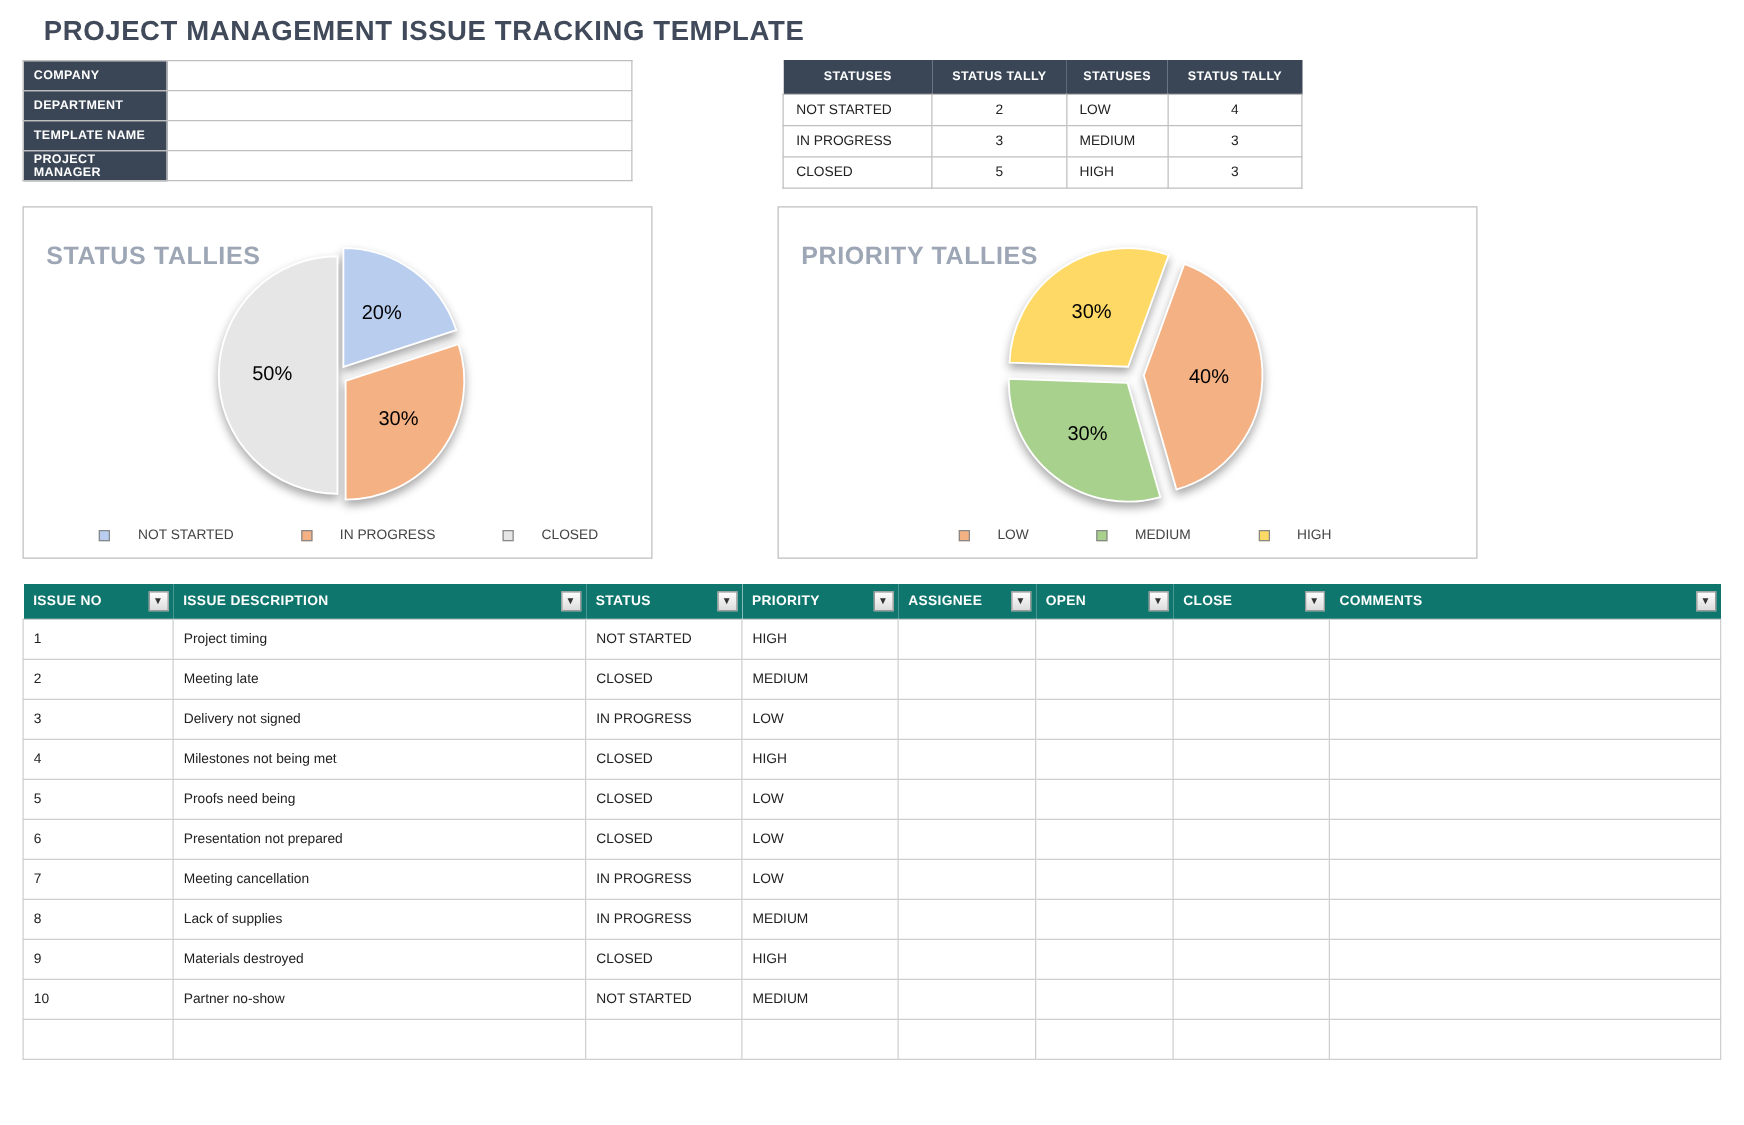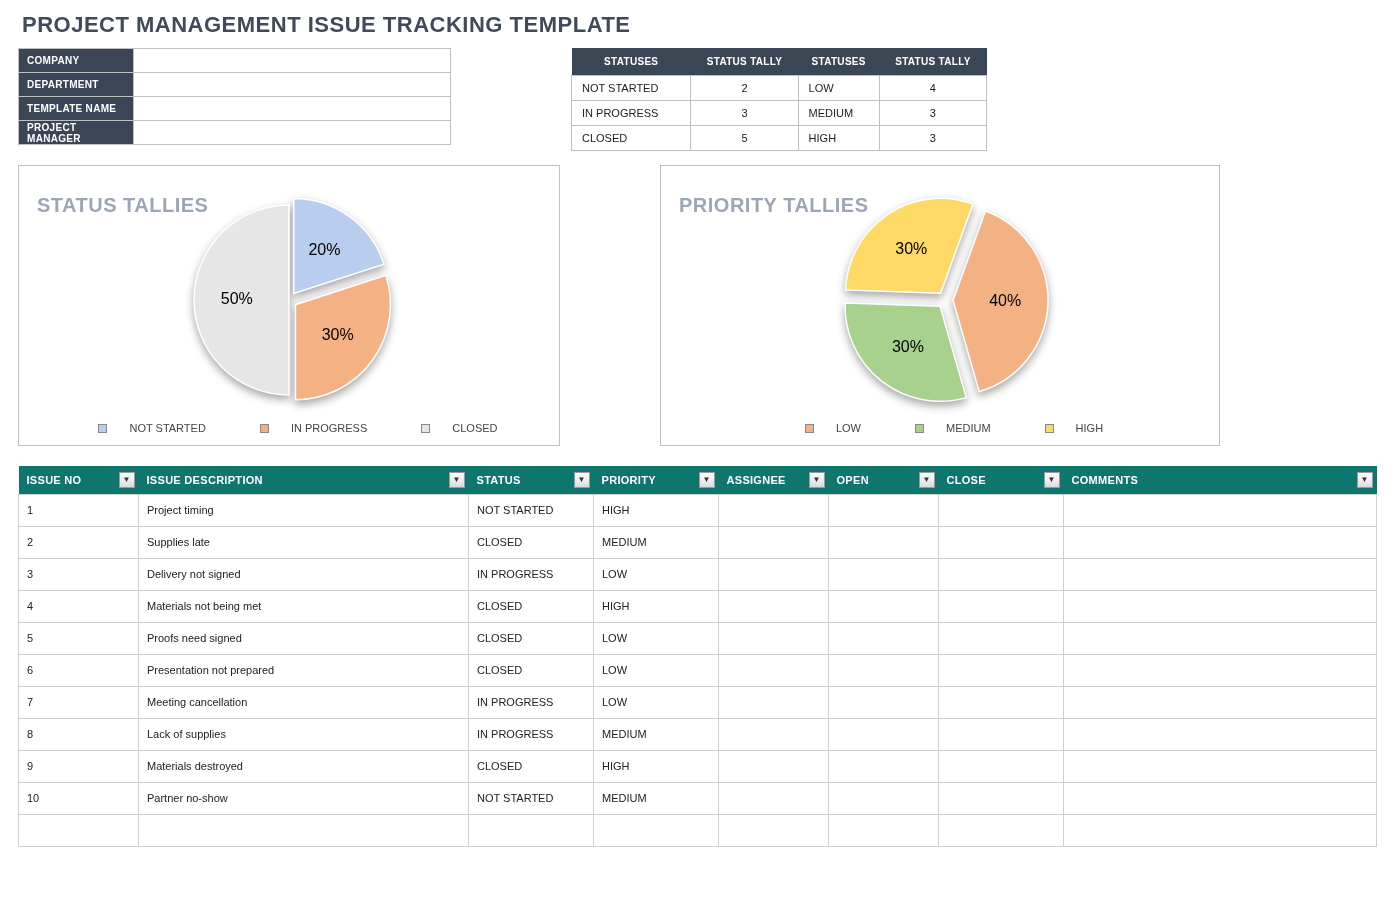--- a/index.html
+++ b/index.html
@@ -18,7 +18,7 @@
     font-size: 22px;
     letter-spacing: 0.5px;
     color: #404a5a;
-    margin: 0 0 10px 4px;
+    margin: 0 0 10px 17px;
   }
 
   .top-row { display:flex; gap:120px; align-items:flex-start; }

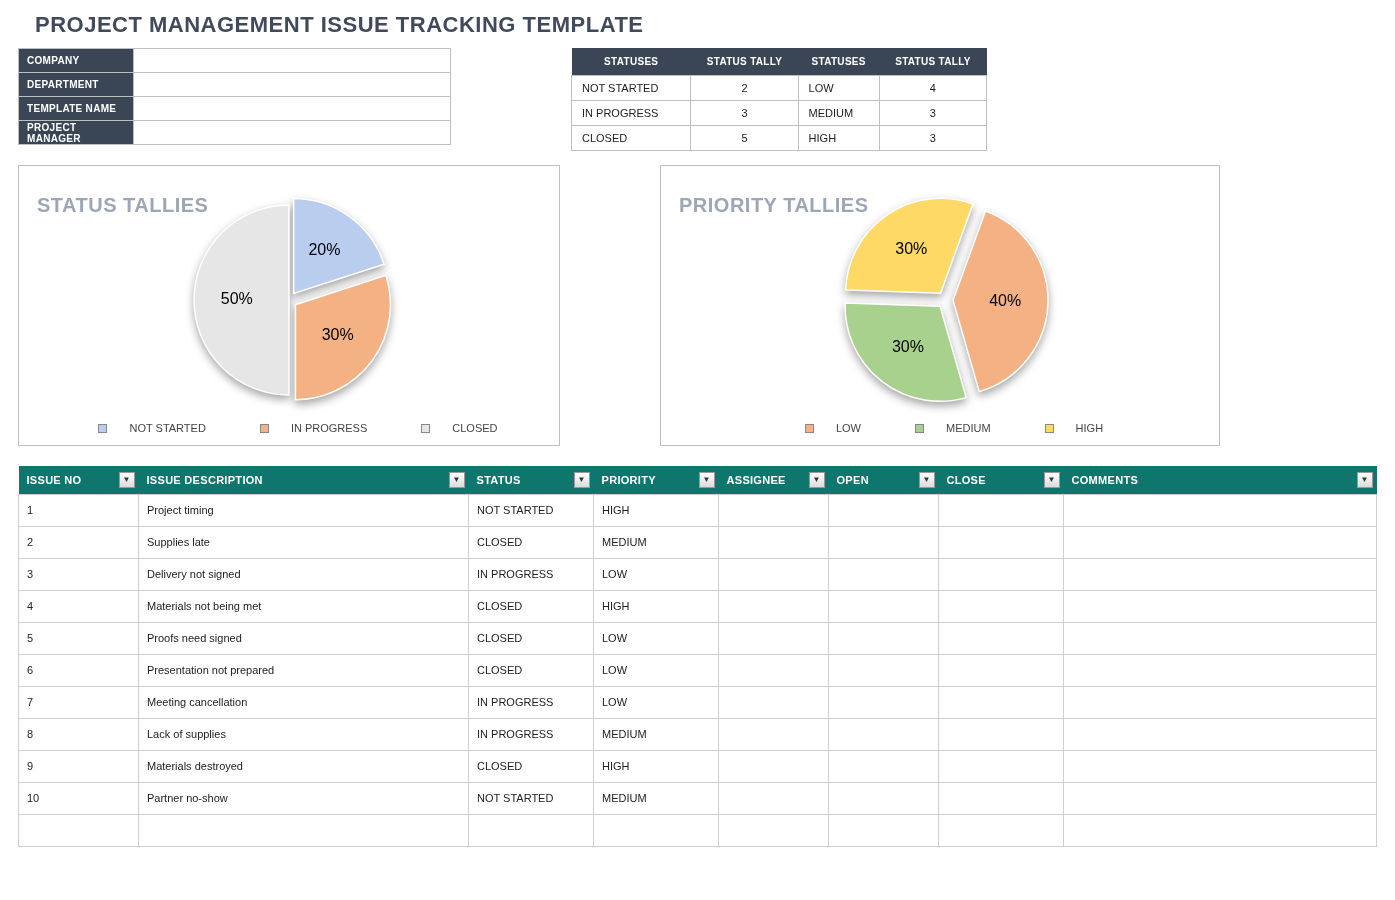--- a/index.html
+++ b/index.html
@@ -26,7 +26,7 @@
   
   table.info {
     border-collapse: collapse;
-    width: 433px;
+    width: 488px;
   }
   table.info td {
     border:1px solid #bfbfbf;

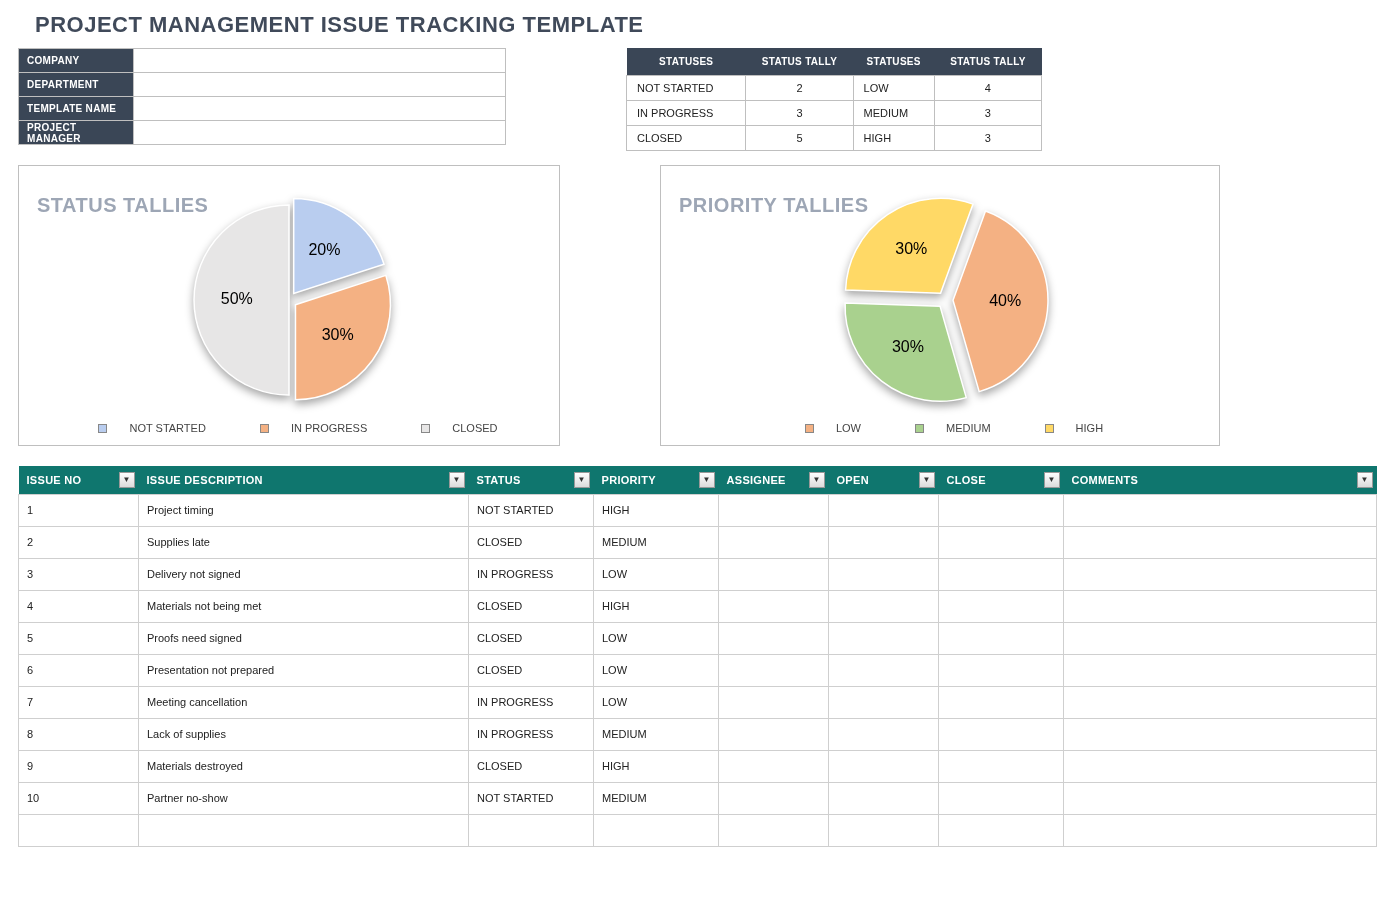--- a/index.html
+++ b/index.html
@@ -67,7 +67,7 @@
   .charts-row { display:flex; gap:100px; margin-top:14px; }
   .chart-box {
     border:1px solid #bfbfbf;
-    width:542px;
+    width:504px;
     padding:18px 10px 10px 10px;
     text-align:center;
     position:relative;

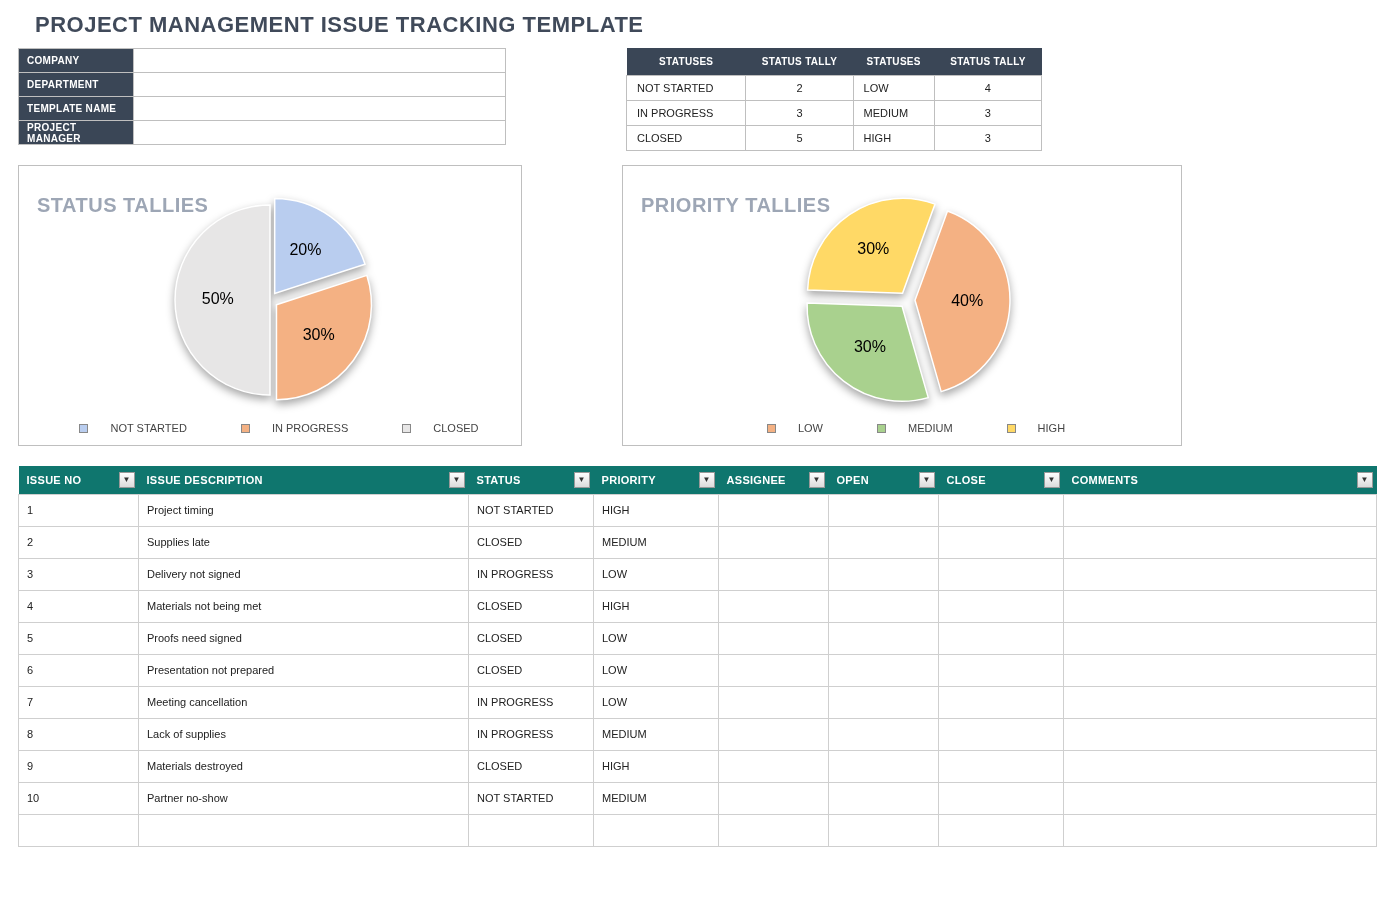--- a/index.html
+++ b/index.html
@@ -253,7 +253,7 @@
       </tr>
       <tr>
         <td>2</td>
-        <td>Supplies late</td>
+        <td>Meeting late</td>
         <td>CLOSED</td>
         <td>MEDIUM</td>
         <td></td>

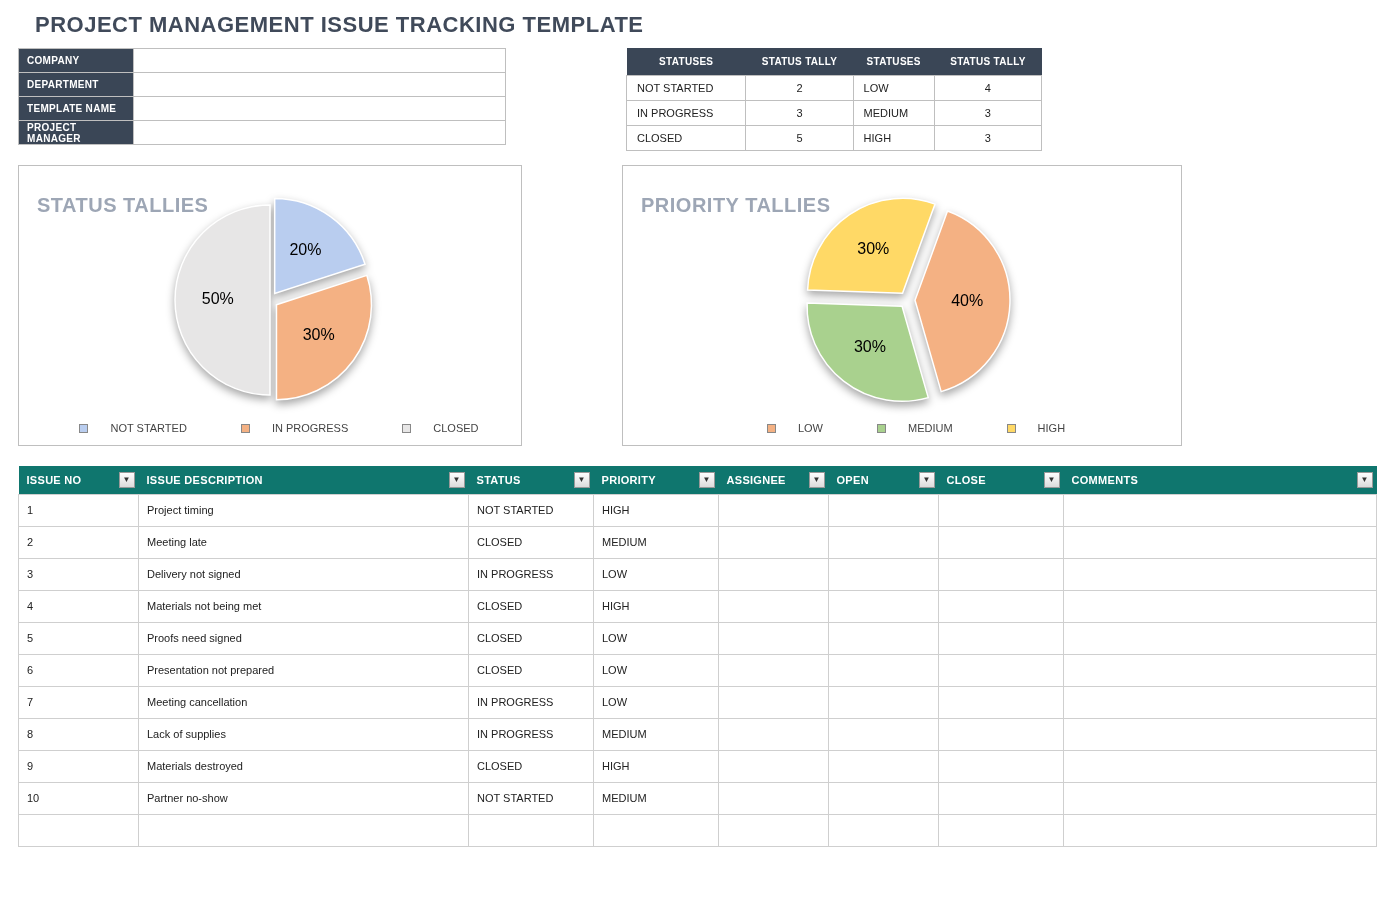--- a/index.html
+++ b/index.html
@@ -273,7 +273,7 @@
       </tr>
       <tr>
         <td>4</td>
-        <td>Materials not being met</td>
+        <td>Milestones not being met</td>
         <td>CLOSED</td>
         <td>HIGH</td>
         <td></td>

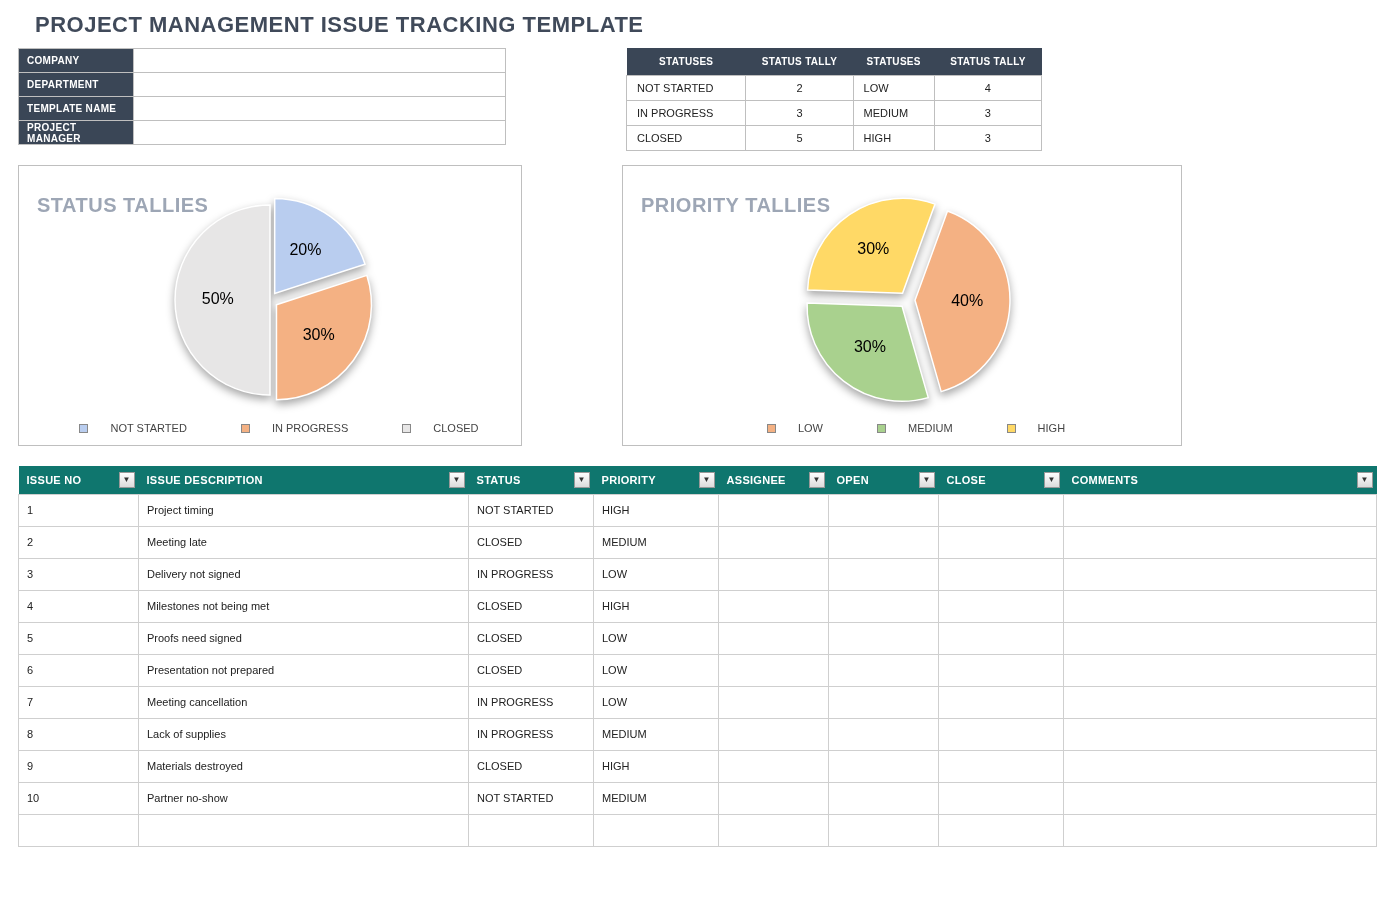--- a/index.html
+++ b/index.html
@@ -283,7 +283,7 @@
       </tr>
       <tr>
         <td>5</td>
-        <td>Proofs need signed</td>
+        <td>Proofs need being</td>
         <td>CLOSED</td>
         <td>LOW</td>
         <td></td>

